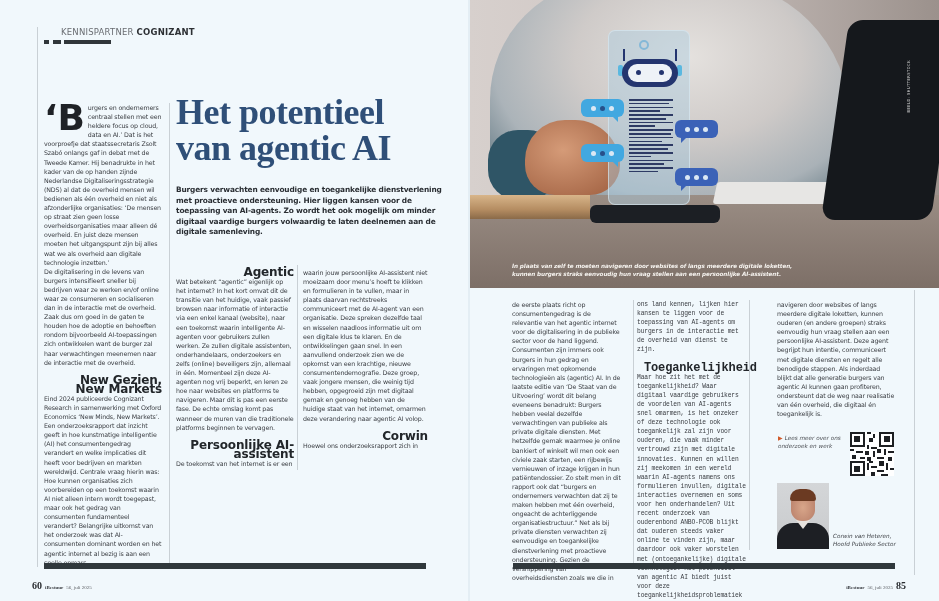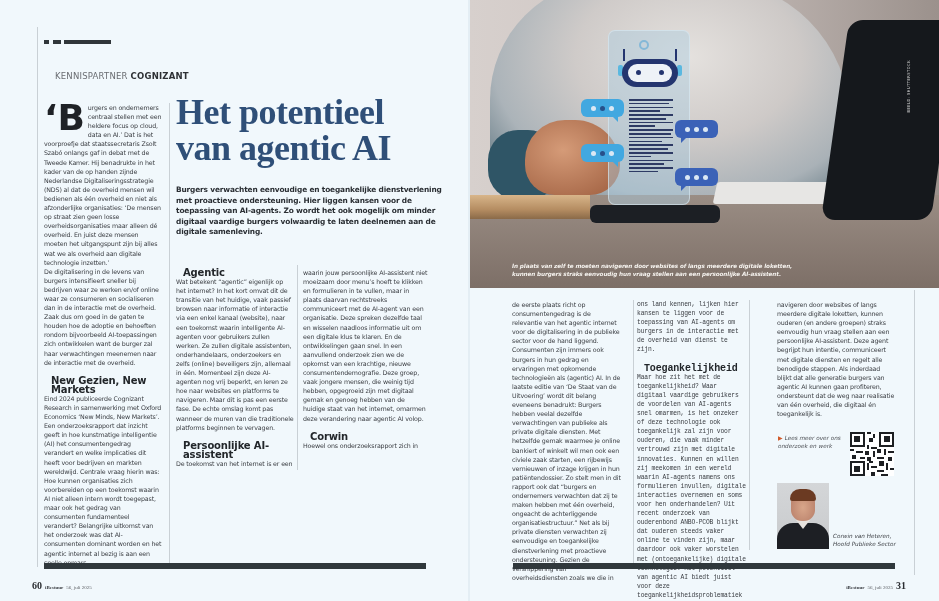--- a/index.html
+++ b/index.html
@@ -16,7 +16,7 @@
   .spine { position: absolute; left: 468px; top: 0; width: 2px; height: 601px; background: #e4eef4; }
 
   
-  .kicker { position: absolute; left: 55px; top: 27px; font-size: 8.5px; letter-spacing: 0.2px; color: #6a6d72; font-family: "DejaVu Sans", sans-serif; margin-top: 44px; }
+  .kicker { position: absolute; left: 61px; top: 27px; font-size: 8.5px; letter-spacing: 0.2px; color: #6a6d72; font-family: "DejaVu Sans", sans-serif; }
   .kicker b { color: #2d3034; font-weight: bold; }
   .kicker-bars { position: absolute; left: 44px; top: 40px; height: 4px; }
   .kicker-bars span { position: absolute; top: 0; height: 4px; background: #30363a; }

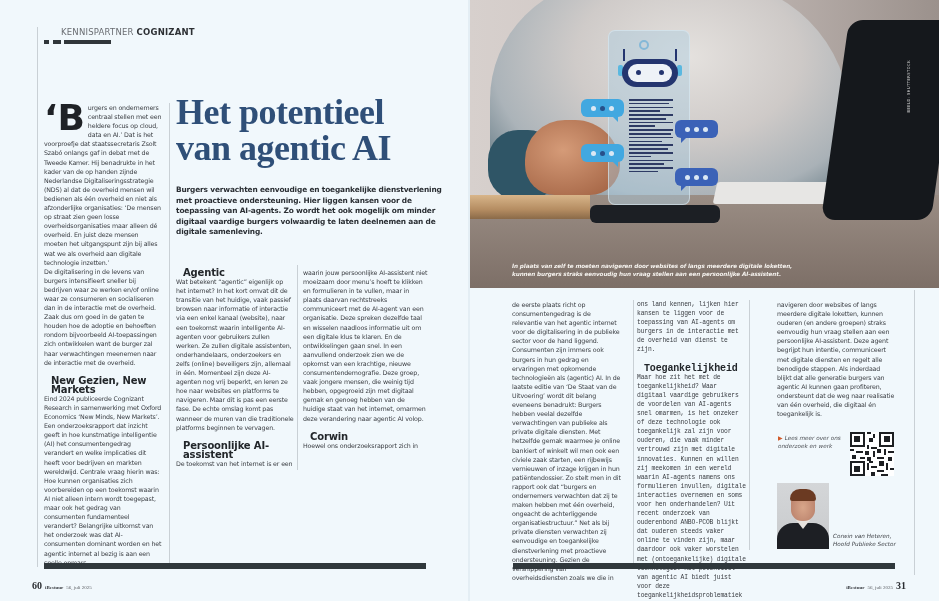--- a/index.html
+++ b/index.html
@@ -25,7 +25,7 @@
   
   .col { position: absolute; font-size: 6.3px; line-height: 9.1px; color: #3a3d42; text-align: left; font-family: "DejaVu Sans", sans-serif; letter-spacing: -0.15px; }
   .col p { margin-bottom: 0; }
-  .col h4 { font-size: 10px; font-weight: bold; color: #22262a; margin-top: 9px; padding-left: 7px; line-height: 9.1px; }
+  .col h4 { font-size: 12px; font-weight: bold; color: #22262a; margin-top: 9px; padding-left: 7px; line-height: 9.1px; text-align: right; }
   .dropcap-wrap { position: relative; }
   .dropcap { float: left; font-size: 36px; line-height: 28px; font-weight: bold; color: #1f2226; margin-right: 3px; margin-top: 1px; font-family: "DejaVu Sans", sans-serif; }
 

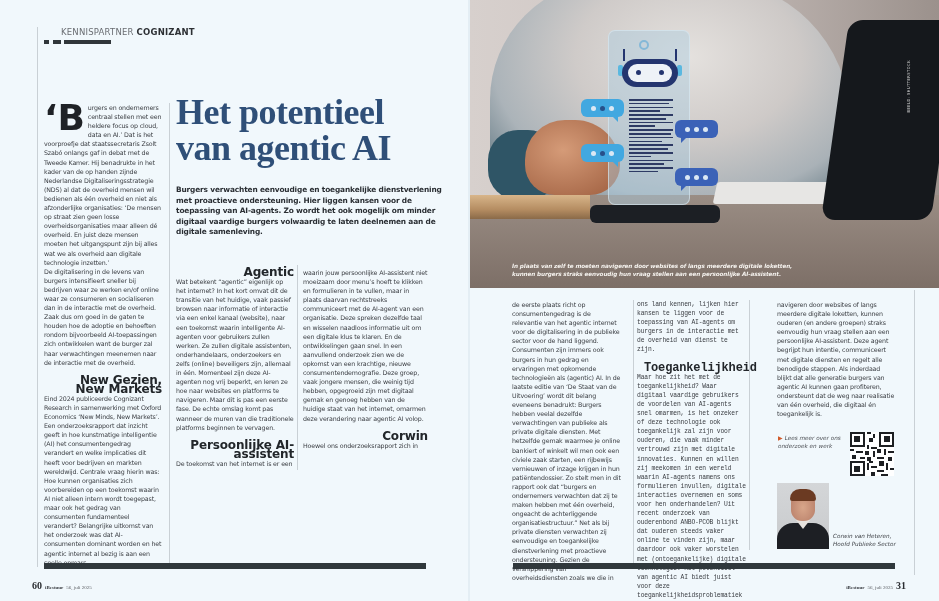--- a/index.html
+++ b/index.html
@@ -286,7 +286,7 @@
   <div class="folio" style="right:33px;">
     <span class="pub">iBestuur</span>
     <span>56, juli 2025</span>
-    <span class="num">31</span>
+    <span class="num">85</span>
   </div>
 </div>
 

